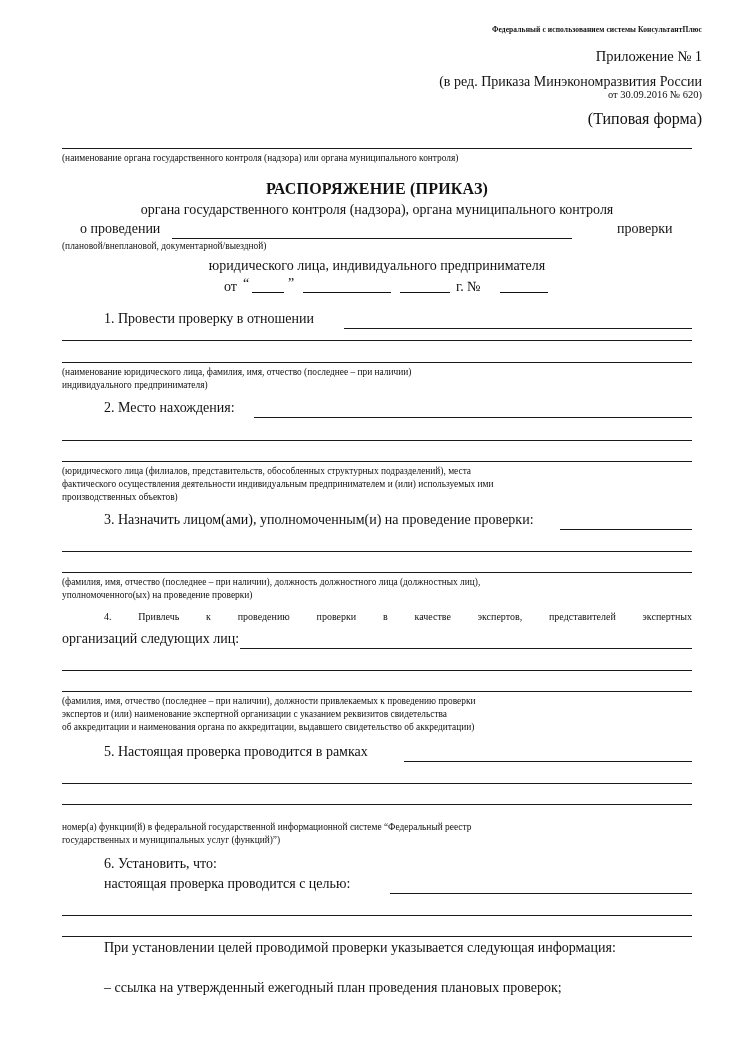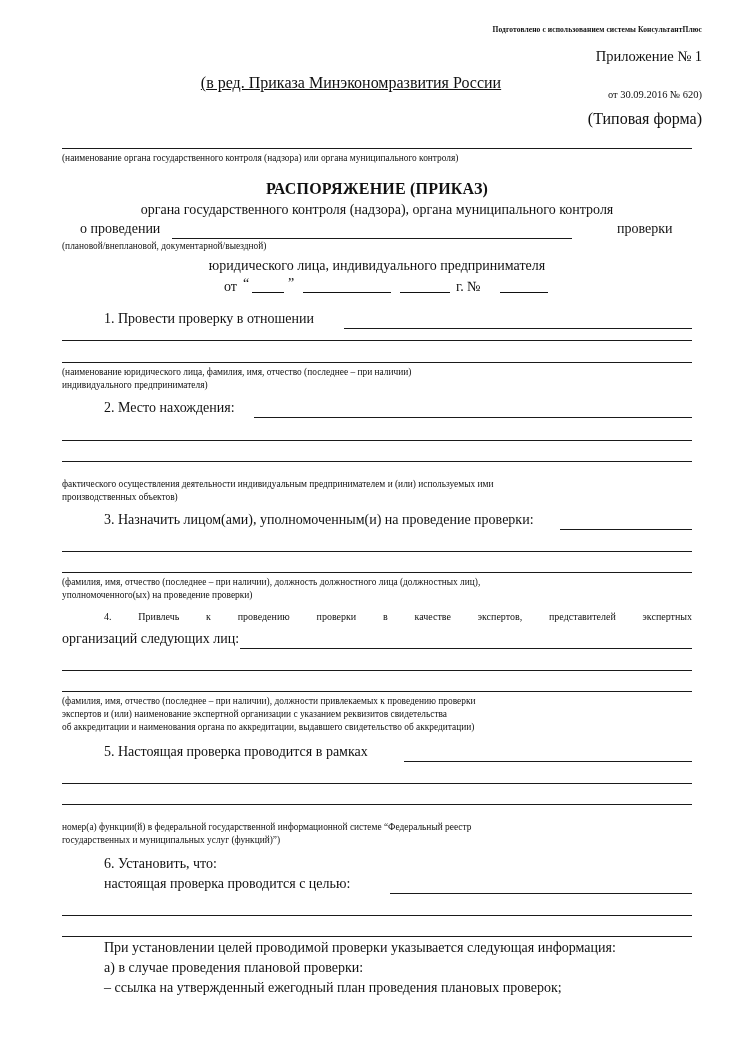--- a/index.html
+++ b/index.html
@@ -130,7 +130,7 @@
 
 <div class="page">
 
-  <div class="consultant-note">Подготовлено с использованием системы КонсультантПлюс</div>
+  <div class="consultant-note">Федеральный с использованием системы КонсультантПлюс</div>
 
   <div class="appendix-title">Приложение № 1</div>
 

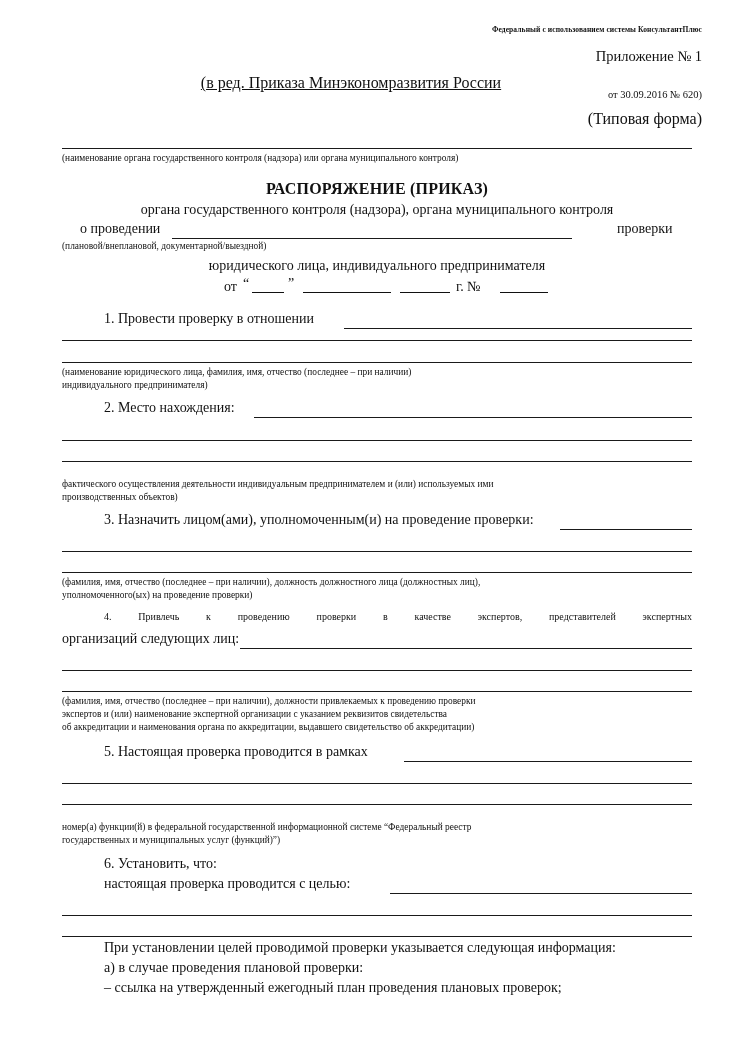--- a/index.html
+++ b/index.html
@@ -48,9 +48,8 @@
     top: 74px;
     left: 0;
     right: 48px;
-    text-align: center;
-    font-size: 16px;
-    text-decoration: underline;
+    text-align: right;
+    font-size: 14px;
   }
   .ed-line2 {
     position: absolute;

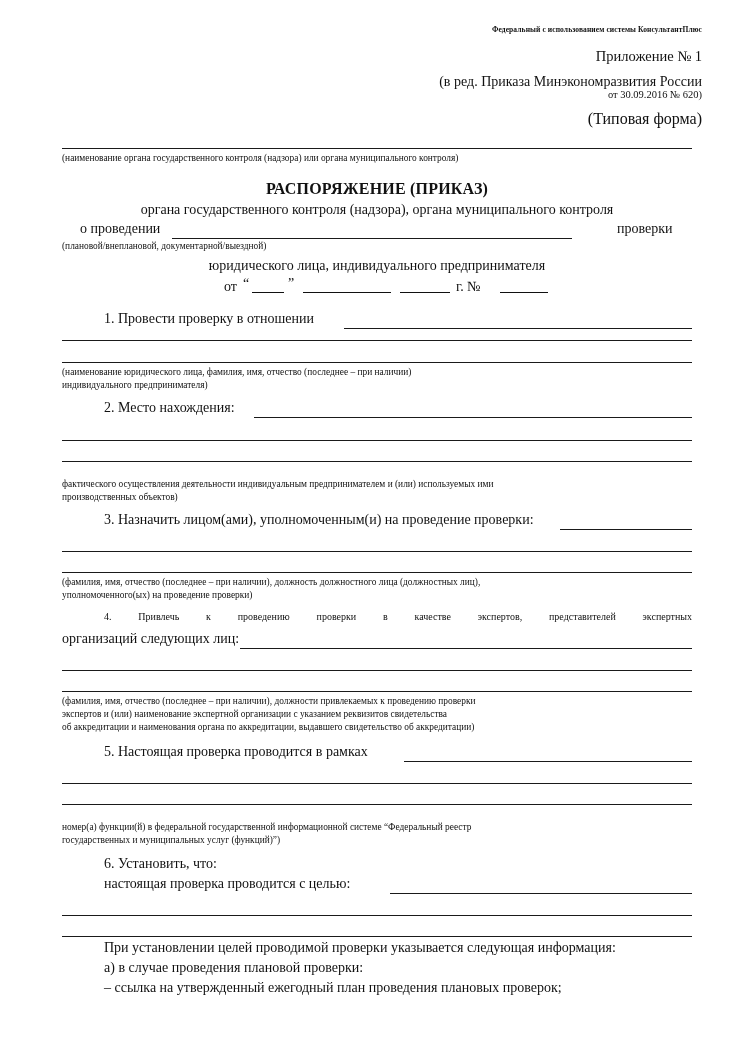--- a/index.html
+++ b/index.html
@@ -193,6 +193,7 @@
 
   <div class="rule" style="left:62px; width:630px; top:461px;"></div>
 
+  <div class="cap" style="top:465px;">(юридического лица (филиалов, представительств, обособленных структурных подразделений), места</div>
 
   <div class="cap" style="top:478px;">фактического осуществления деятельности индивидуальным предпринимателем и (или) используемых ими</div>
 

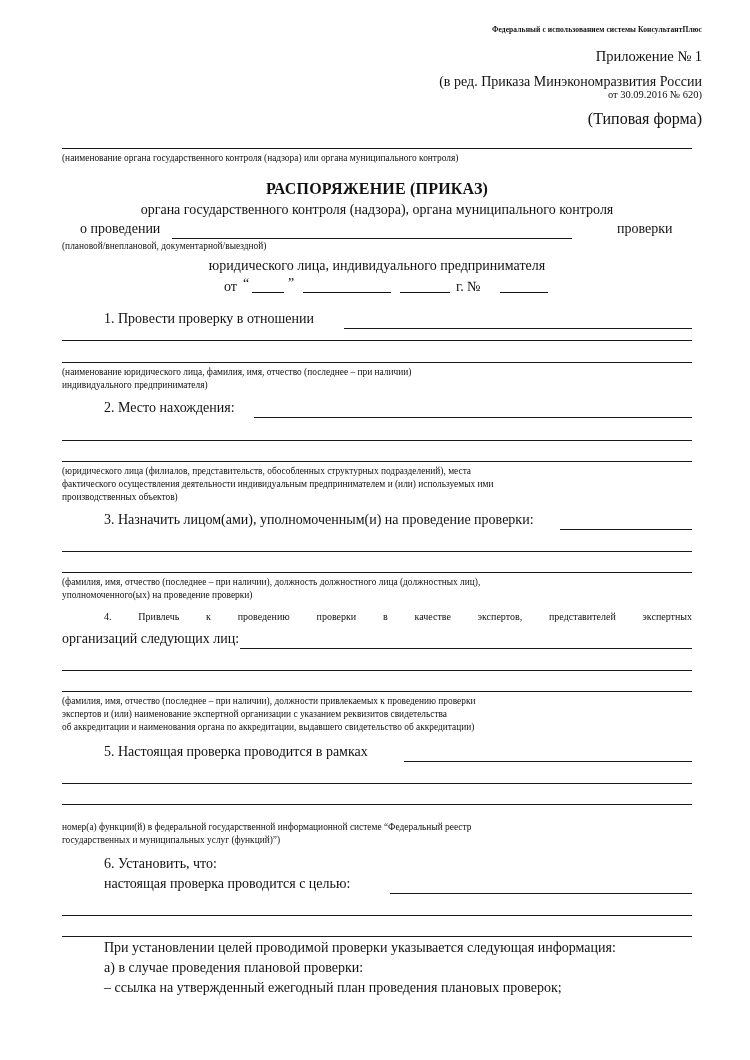--- a/index.html
+++ b/index.html
@@ -252,7 +252,6 @@
 
   <div class="plain" style="left:104px; top:940px;">При установлении целей проводимой проверки указывается следующая информация:</div>
 
-  <div class="plain" style="left:104px; top:960px;">а) в случае проведения плановой проверки:</div>
 
   <div class="plain" style="left:104px; top:980px;">– ссылка на утвержденный ежегодный план проведения плановых проверок;</div>
 

